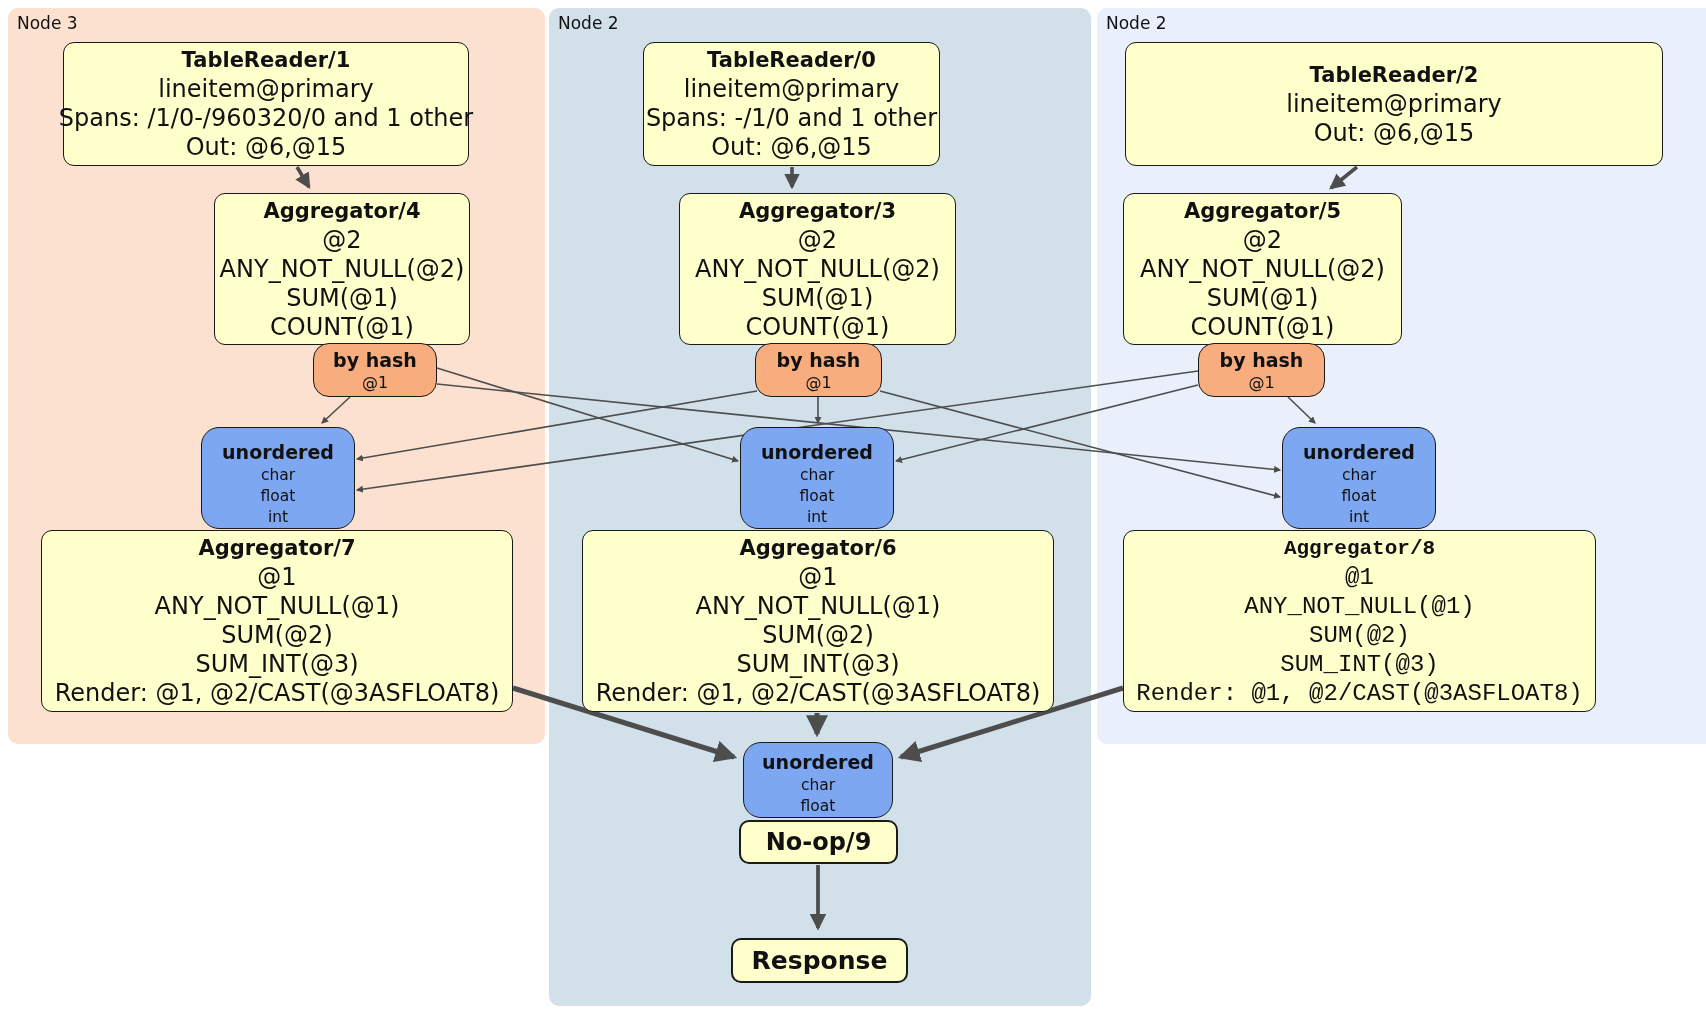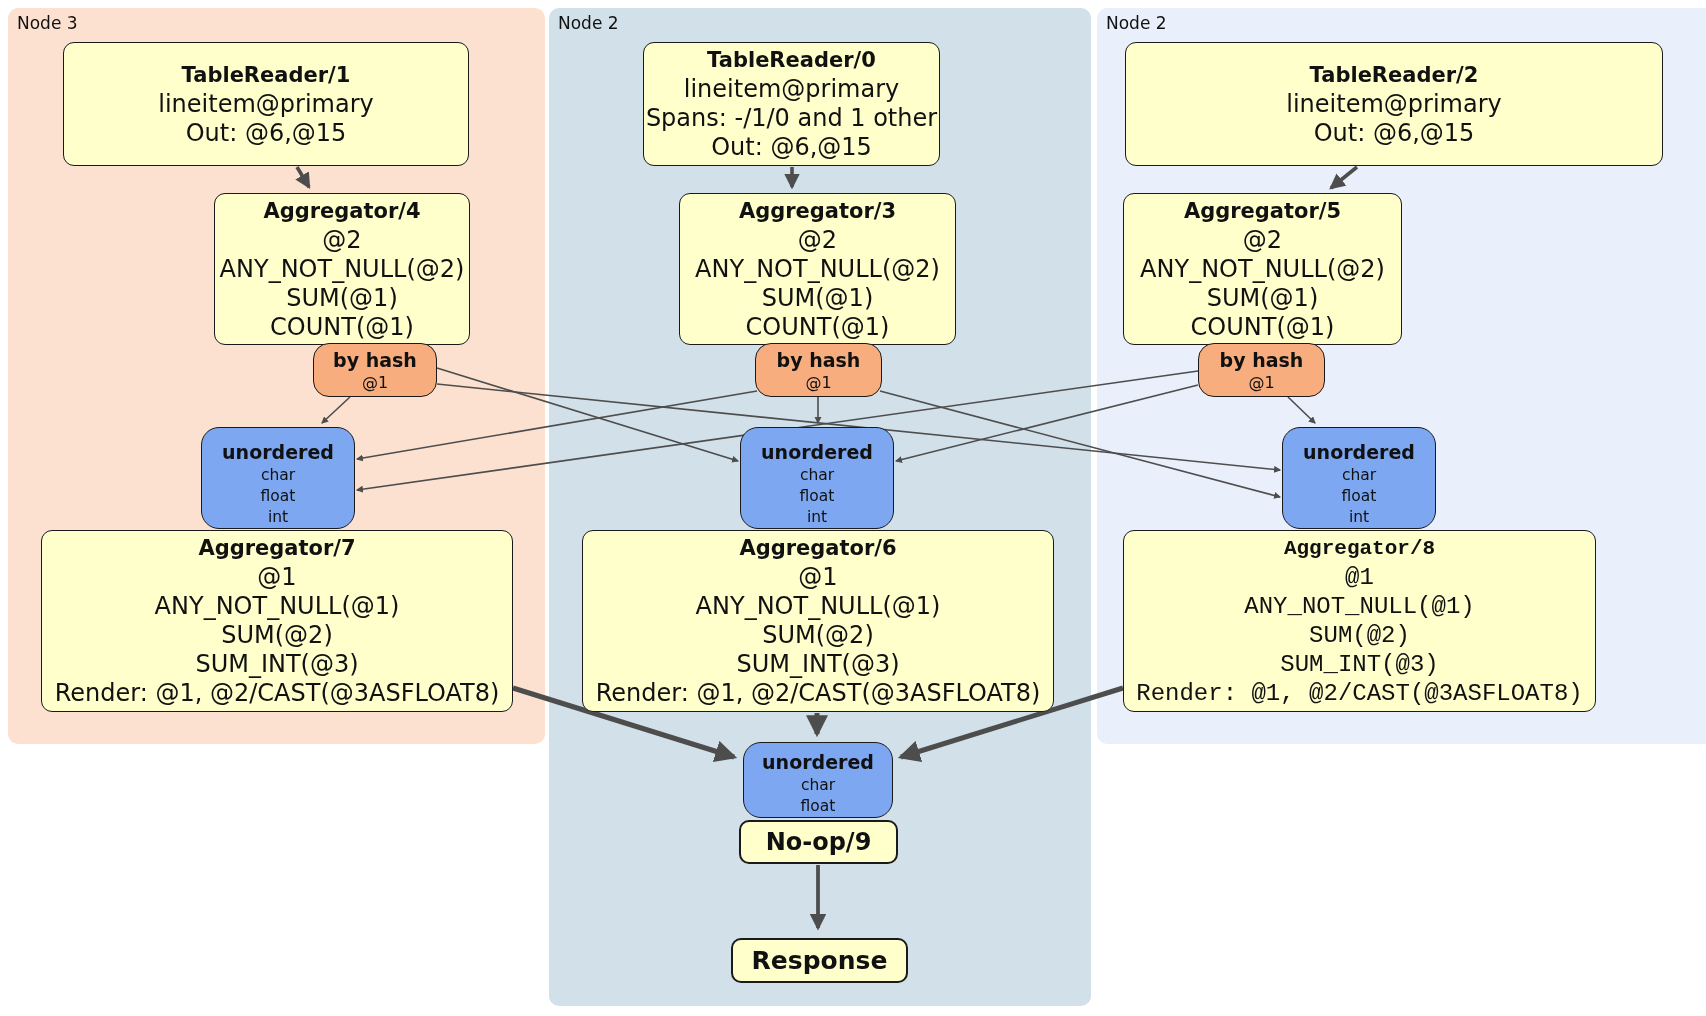--- a/index.html
+++ b/index.html
@@ -85,6 +85,7 @@
   <div class="ybox" style="left:63px;top:42px;width:406px;height:124px;">
     <div class="btitle">TableReader/1</div>
     <div class="bline">lineitem@primary</div>
+    <div class="bline">Spans: /1/0-/960320/0 and 1 other</div>
     <div class="bline">Out: @6,@15</div>
   </div>
   <div class="ybox" style="left:643px;top:42px;width:297px;height:124px;">

